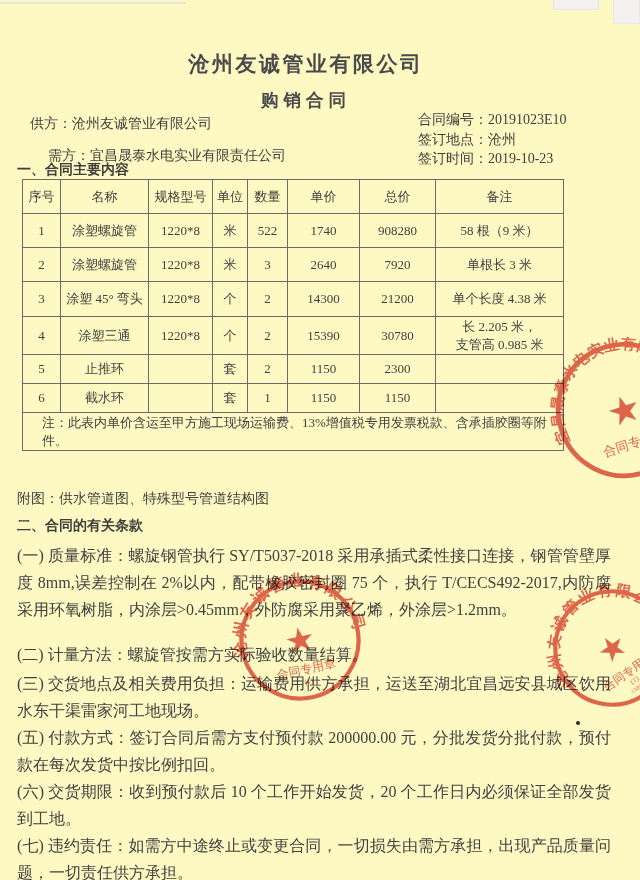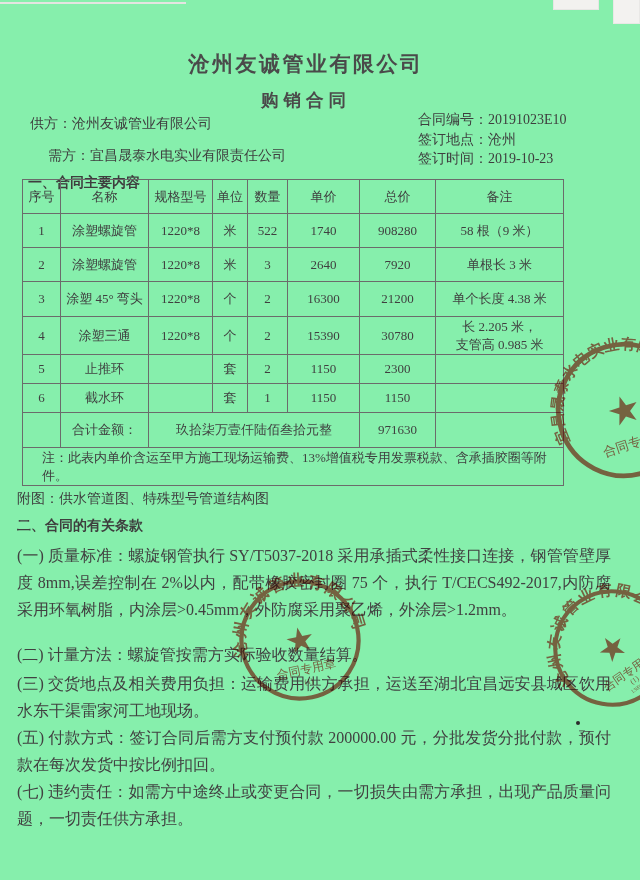--- a/index.html
+++ b/index.html
@@ -6,7 +6,7 @@
   html,body { background:#ffffff; }
   .page {
     position:relative; width:640px; height:880px;
-    background:#86efac; overflow:hidden;
+    background:#fef9c3; overflow:hidden;
     font-family:"Liberation Serif","DejaVu Serif",serif;
     color:#3e3e3e;
   }

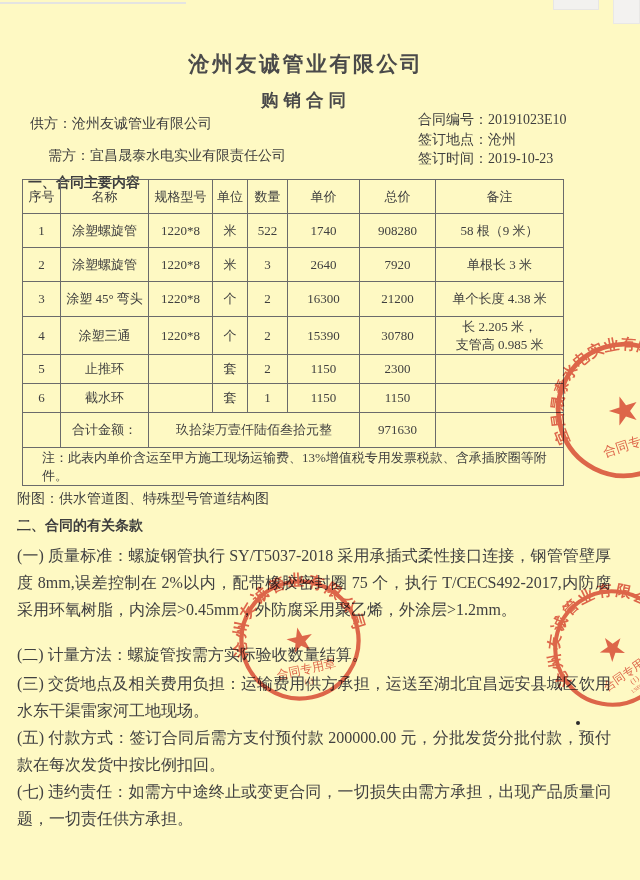--- a/index.html
+++ b/index.html
@@ -25,7 +25,7 @@
   .meta1 { left:418px; top:111px; }
   .meta2 { left:418px; top:131px; }
   .meta3 { left:418px; top:150px; }
-  .sec1  { left:17px; top:174px; font-weight:600;margin-left:11px; }
+  .sec1  { left:17px; top:161px; font-weight:600; }
 
   table.items {
     position:absolute; left:22px; top:179px; width:541px;

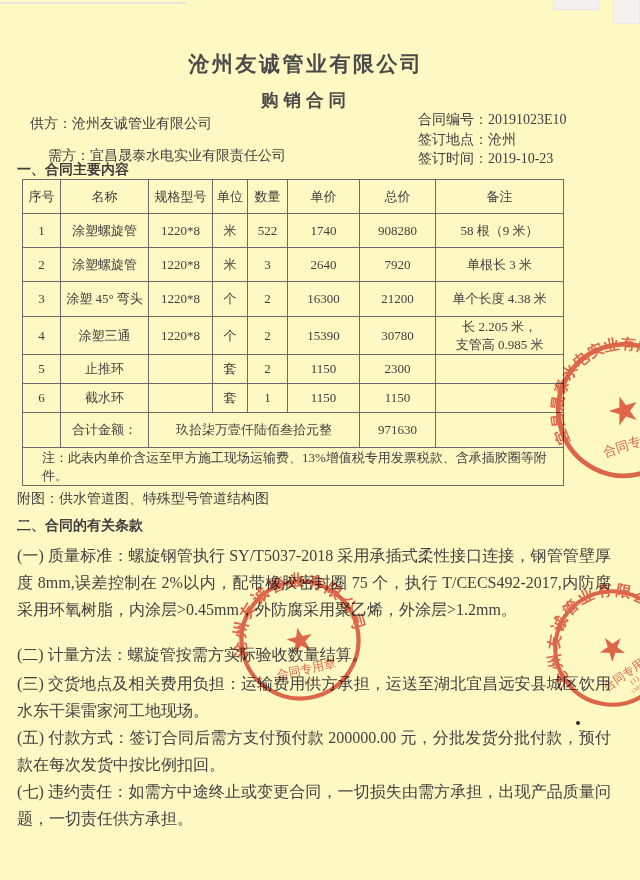--- a/index.html
+++ b/index.html
@@ -132,7 +132,7 @@
       <td>1220*8</td>
       <td>个</td>
       <td>2</td>
-      <td>16300</td>
+      <td>14300</td>
       <td>21200</td>
       <td>单个长度 4.38 米</td>
     </tr>

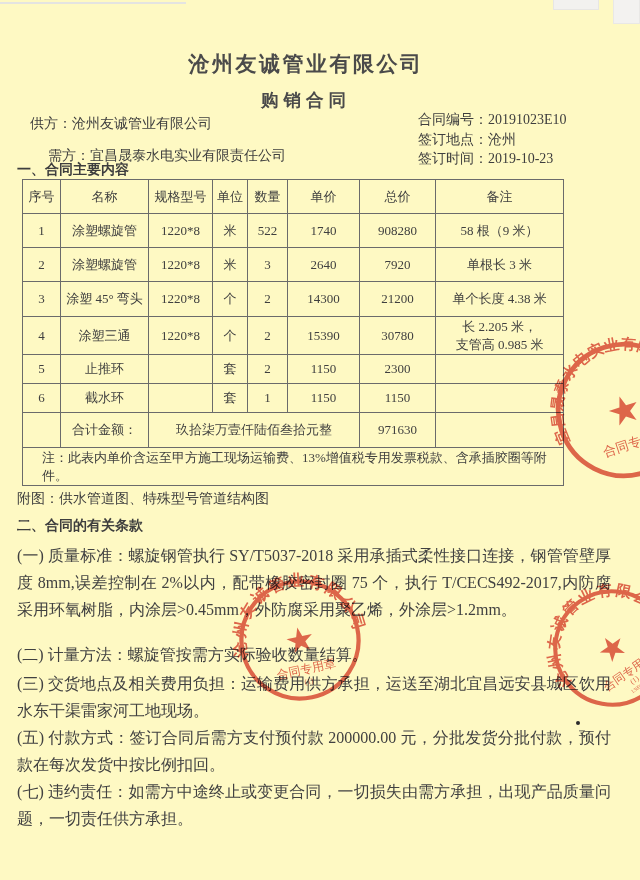--- a/index.html
+++ b/index.html
@@ -167,13 +167,6 @@
       <td>1150</td>
       <td></td>
     </tr>
-    <tr class="totalr">
-      <td></td>
-      <td>合计金额：</td>
-      <td colspan="4">玖拾柒万壹仟陆佰叁拾元整</td>
-      <td>971630</td>
-      <td></td>
-    </tr>
     <tr class="noter">
       <td colspan="8" class="note-cell">注：此表内单价含运至甲方施工现场运输费、13%增值税专用发票税款、含承插胶圈等附件。</td>
     </tr>

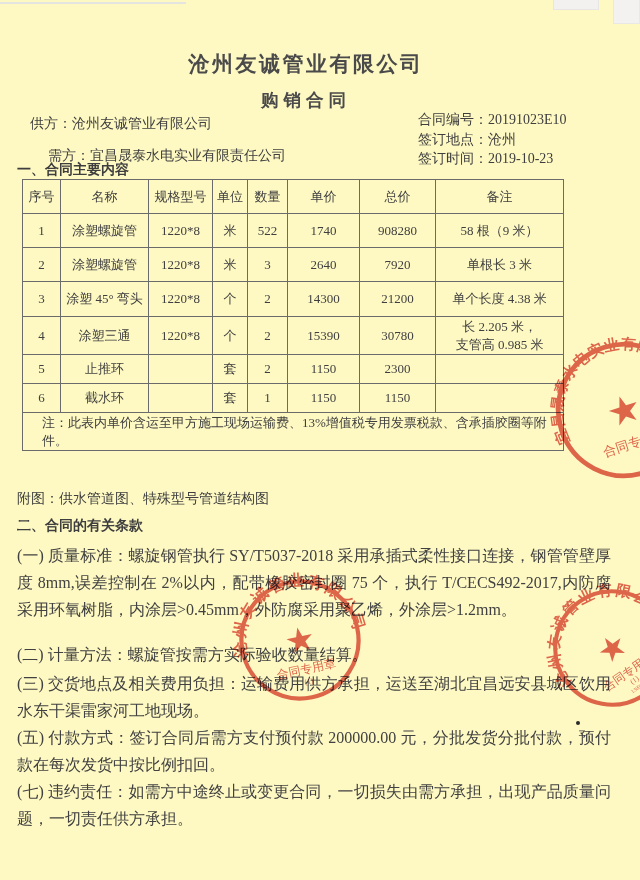--- a/index.html
+++ b/index.html
@@ -181,6 +181,7 @@
     <p class="t1">(二) 计量方法：螺旋管按需方实际验收数量结算。</p>
     <p class="t2">(三) 交货地点及相关费用负担：运输费用供方承担，运送至湖北宜昌远安县城区饮用水东干渠雷家河工地现场。</p>
     <p>(五) 付款方式：签订合同后需方支付预付款 200000.00 元，分批发货分批付款，预付款在每次发货中按比例扣回。</p>
+    <p>(六) 交货期限：收到预付款后 10 个工作开始发货，20 个工作日内必须保证全部发货到工地。</p>
     <p>(七) 违约责任：如需方中途终止或变更合同，一切损失由需方承担，出现产品质量问题，一切责任供方承担。</p>
   </div>
 

